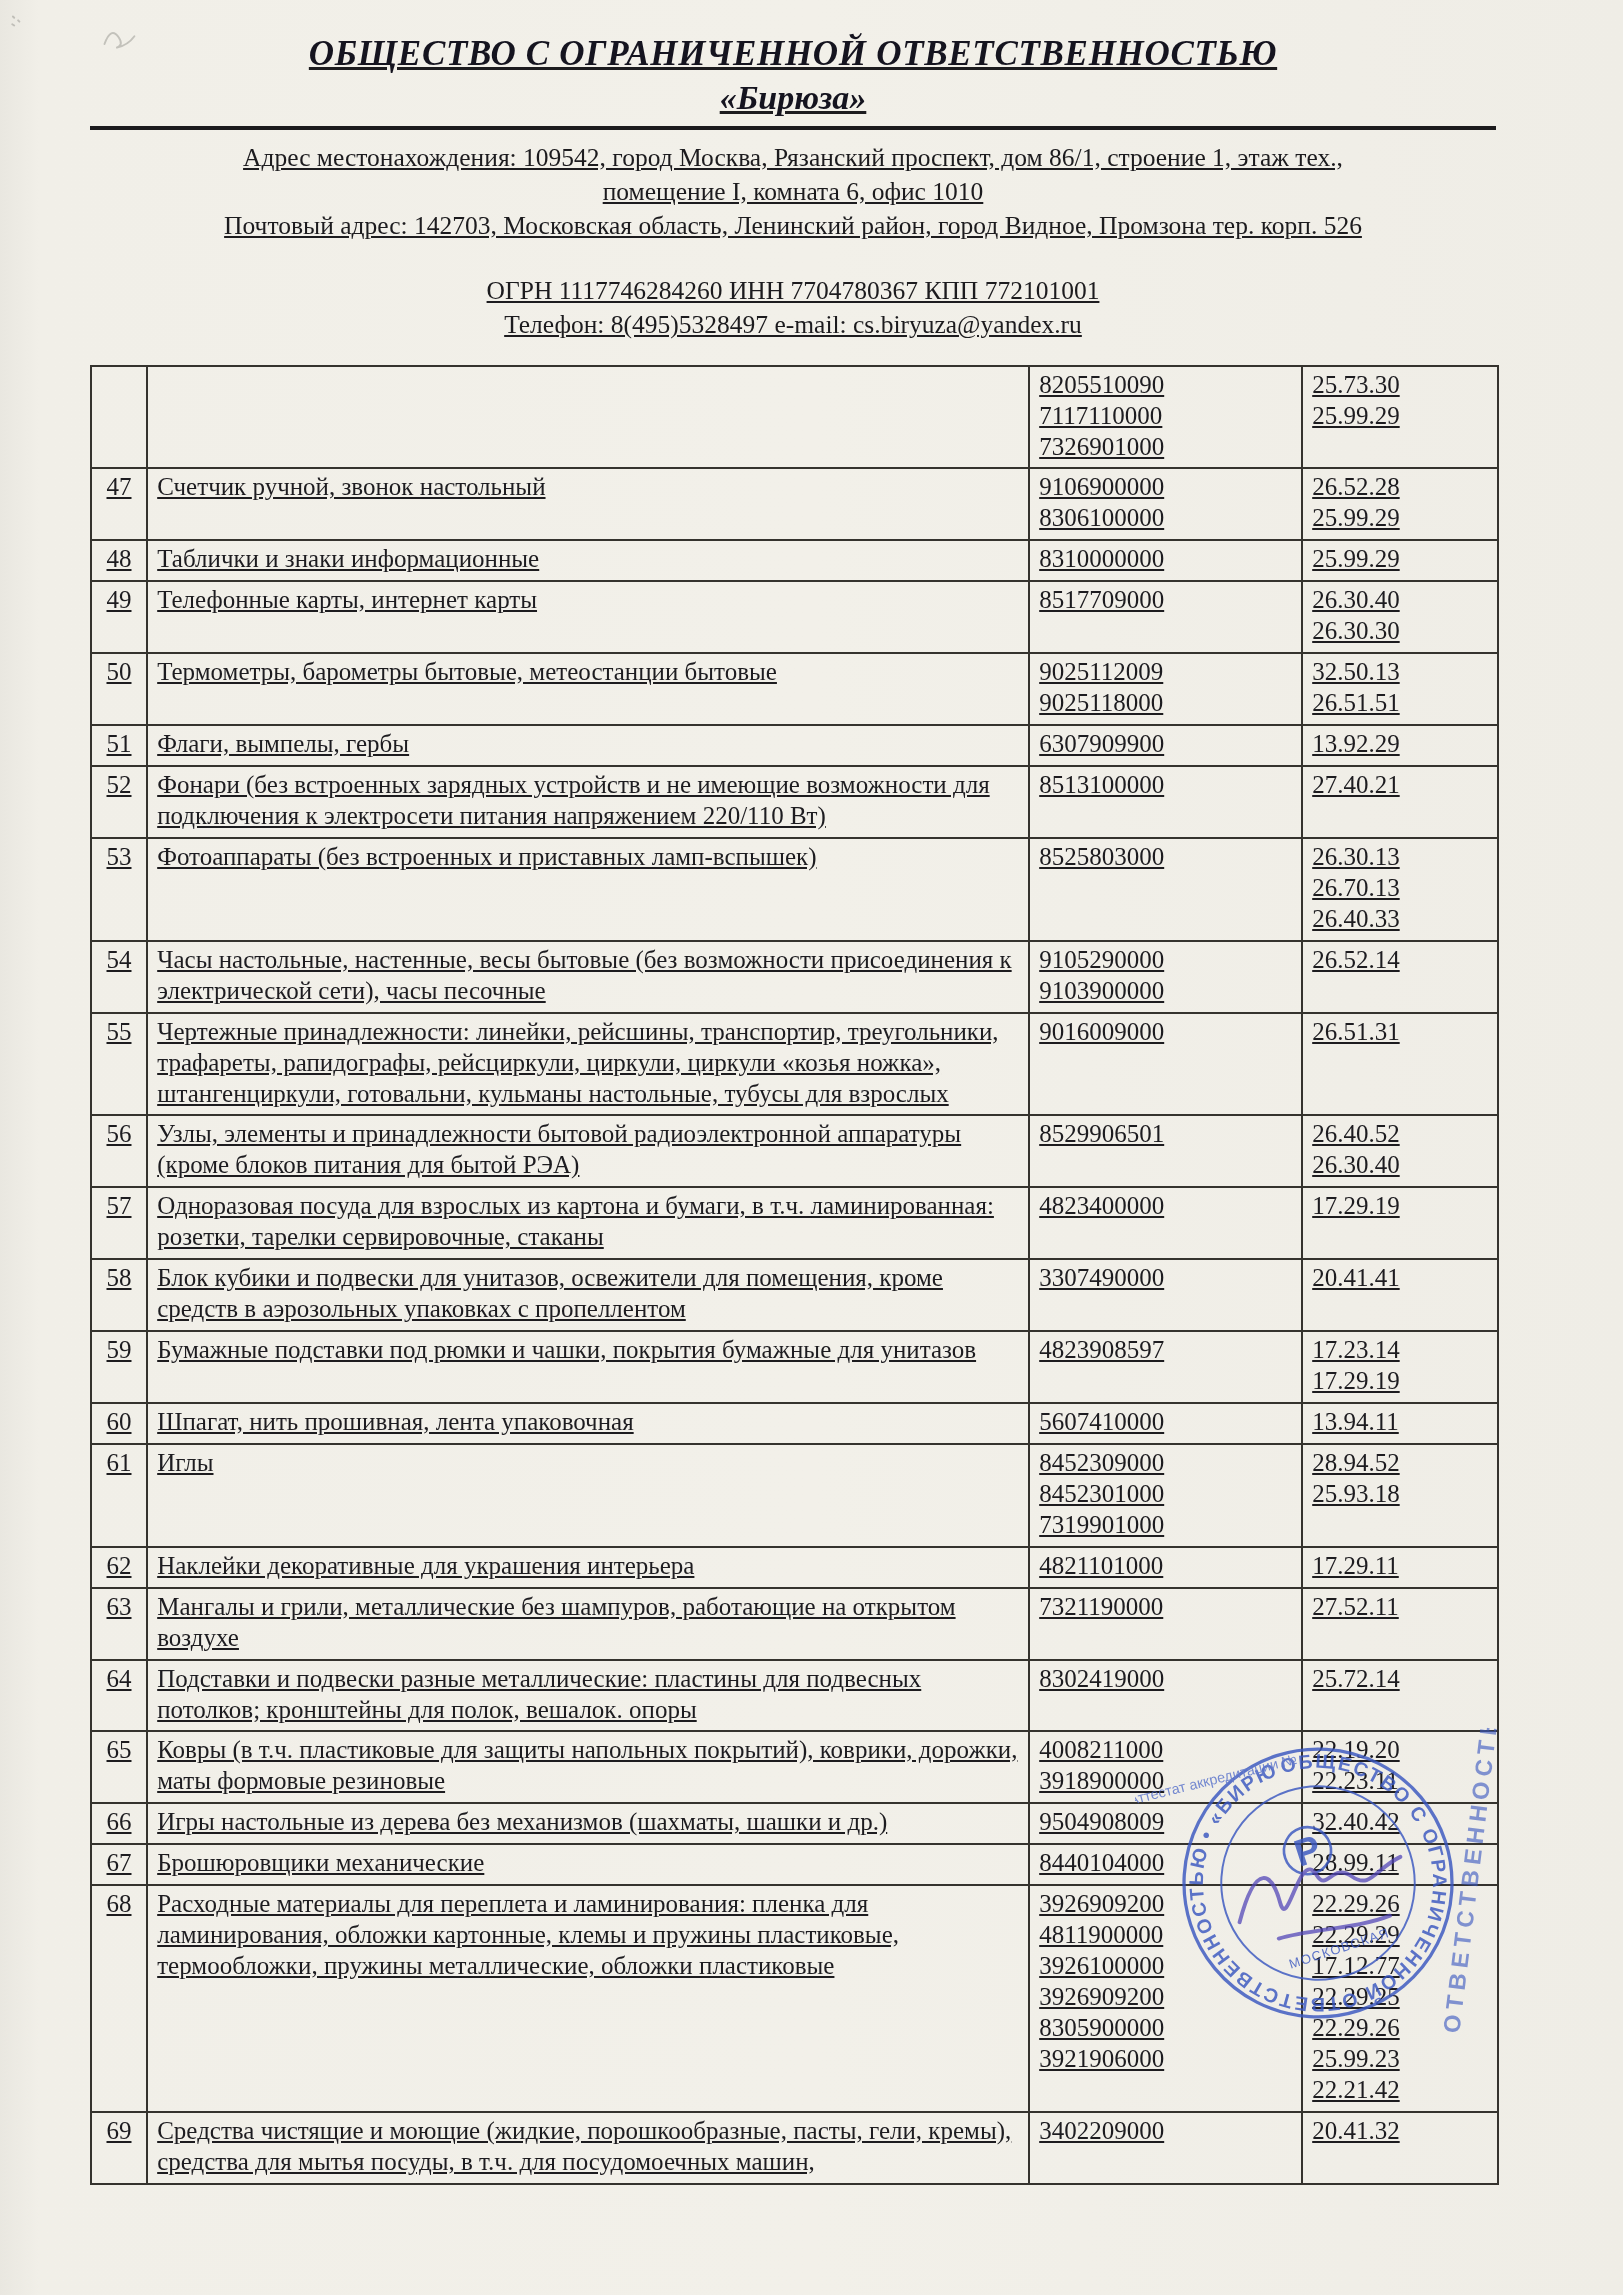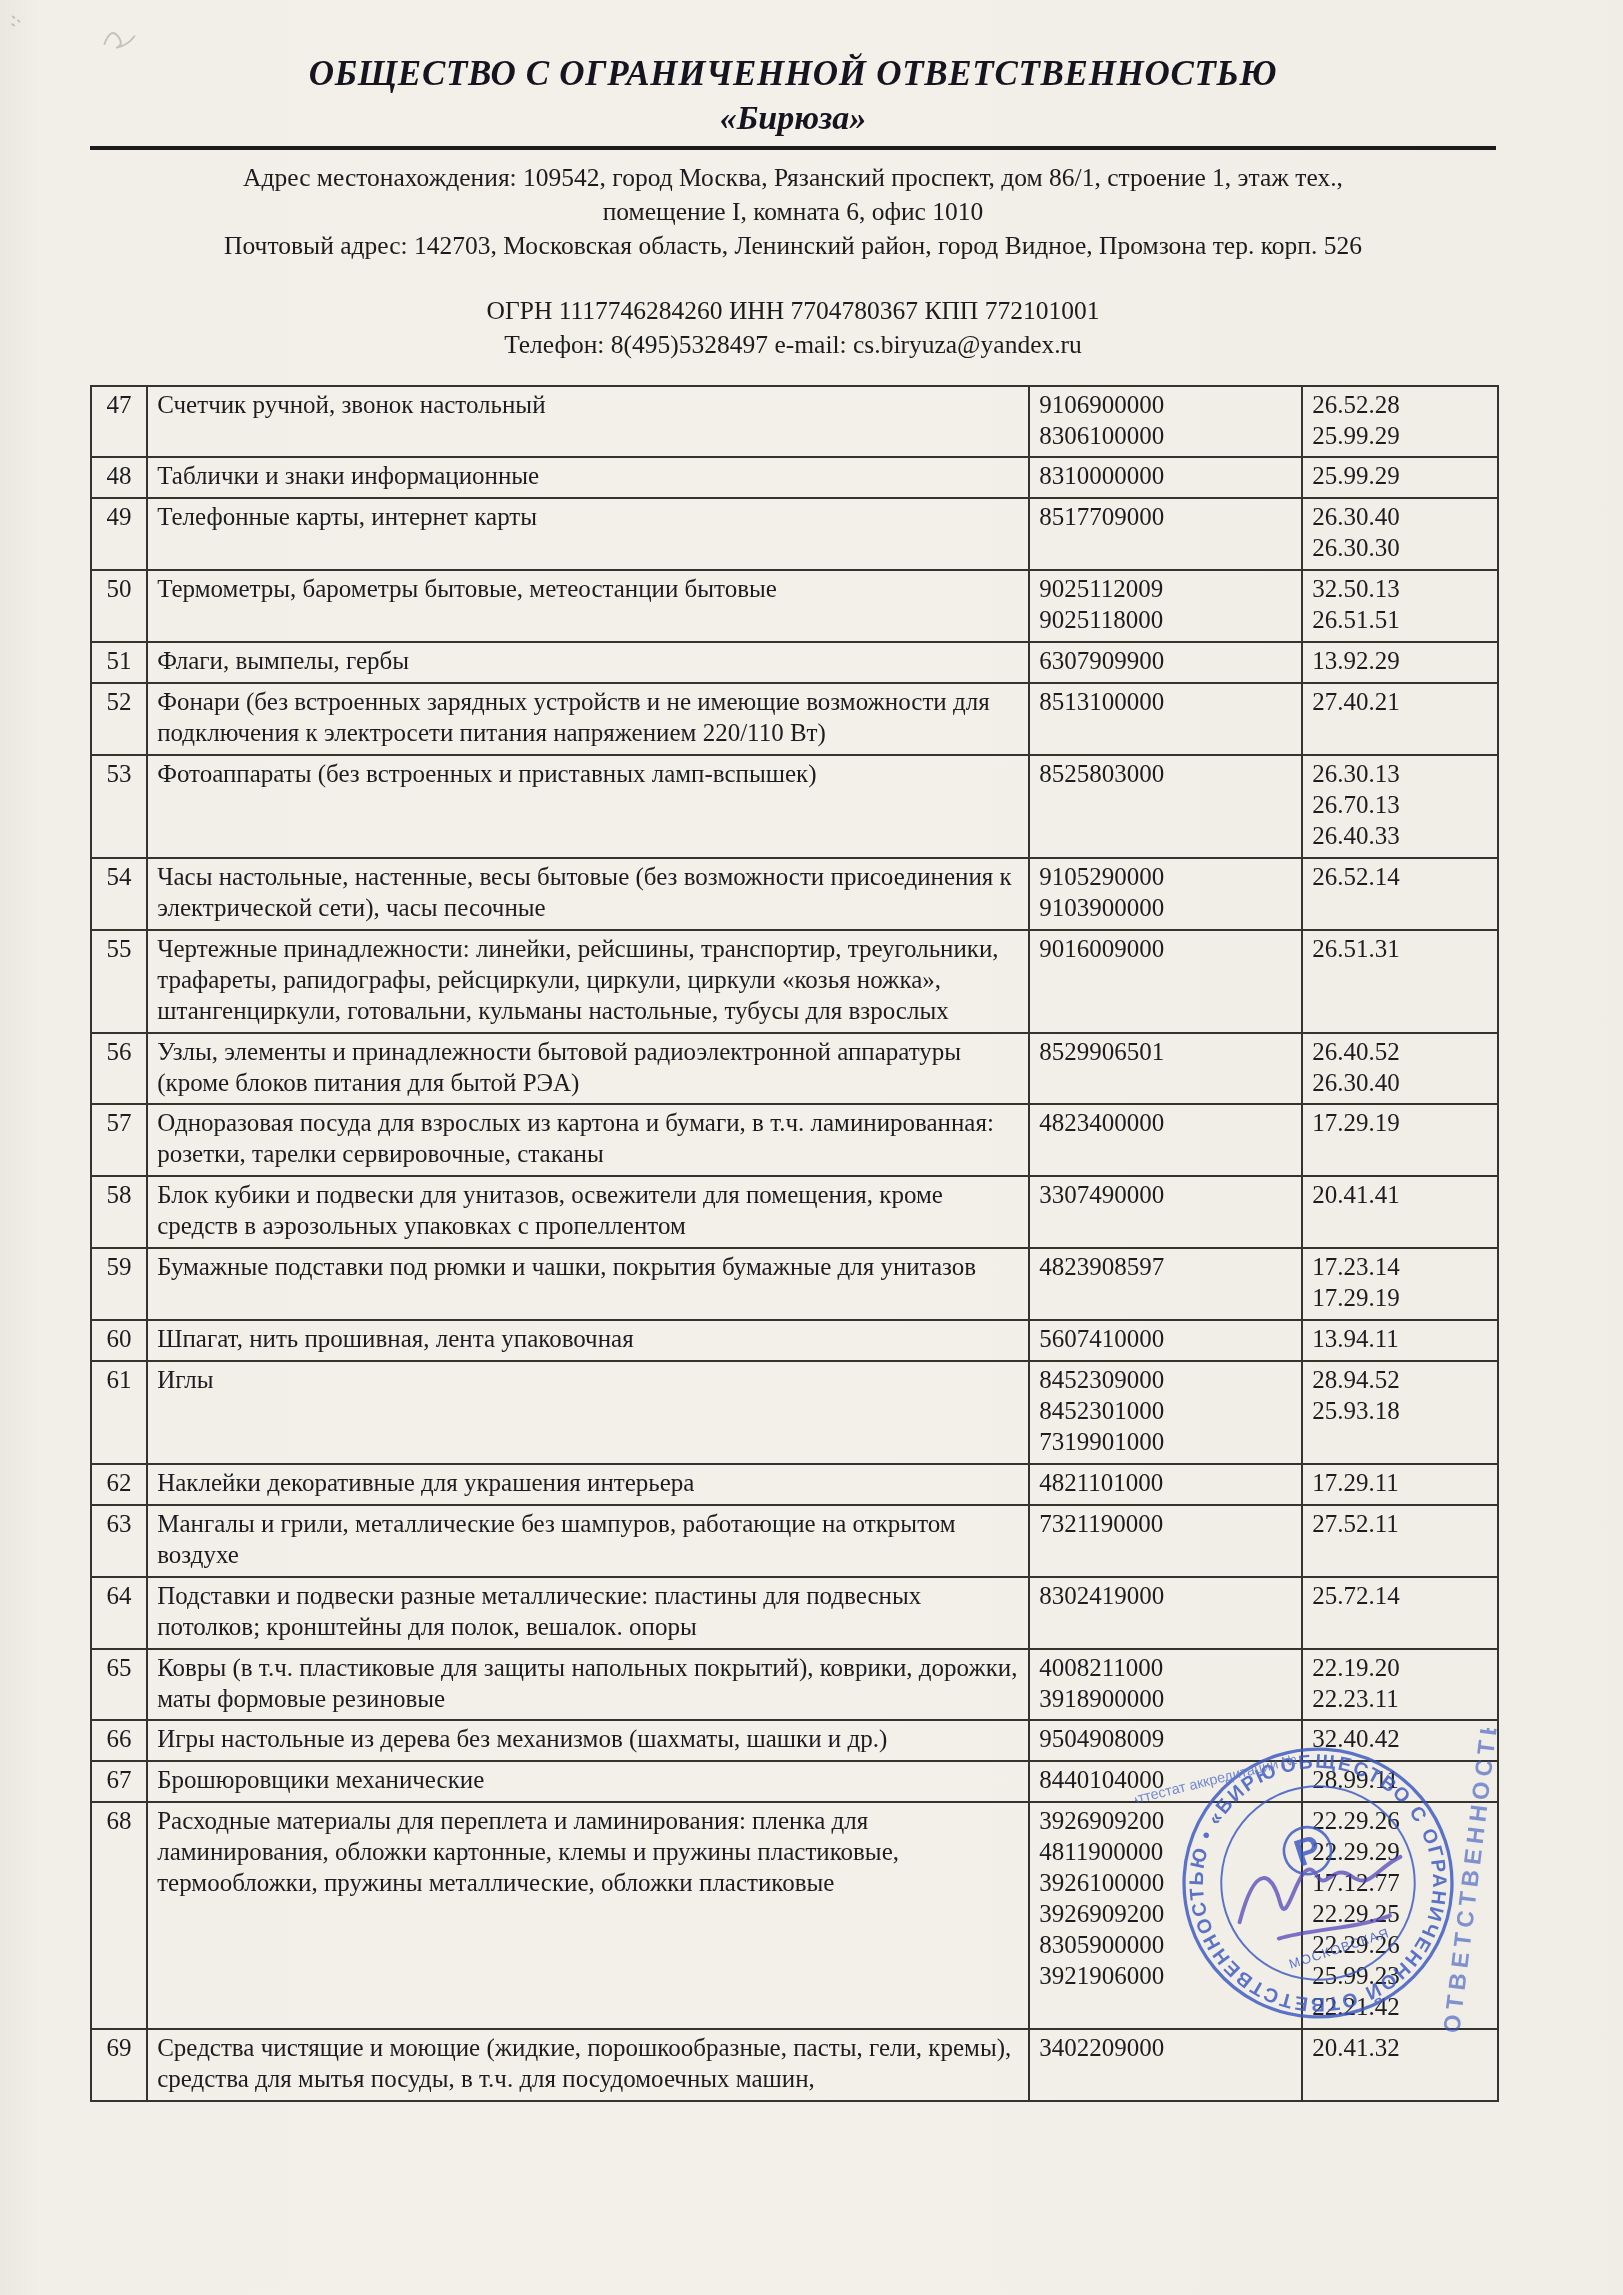--- a/index.html
+++ b/index.html
@@ -11,7 +11,7 @@
     font-family:"Liberation Serif","DejaVu Serif",serif;
     color:#1d1c1f;
   }
-  .content{width:1406px;margin-left:90px;padding-top:52px;}
+  .content{width:1406px;margin-left:90px;padding-top:32px;text-decoration:underline;}
   .org-title{
     text-align:center;font-size:35px;font-weight:bold;font-style:italic;
     color:#15141f;letter-spacing:0.7px;line-height:1.25;

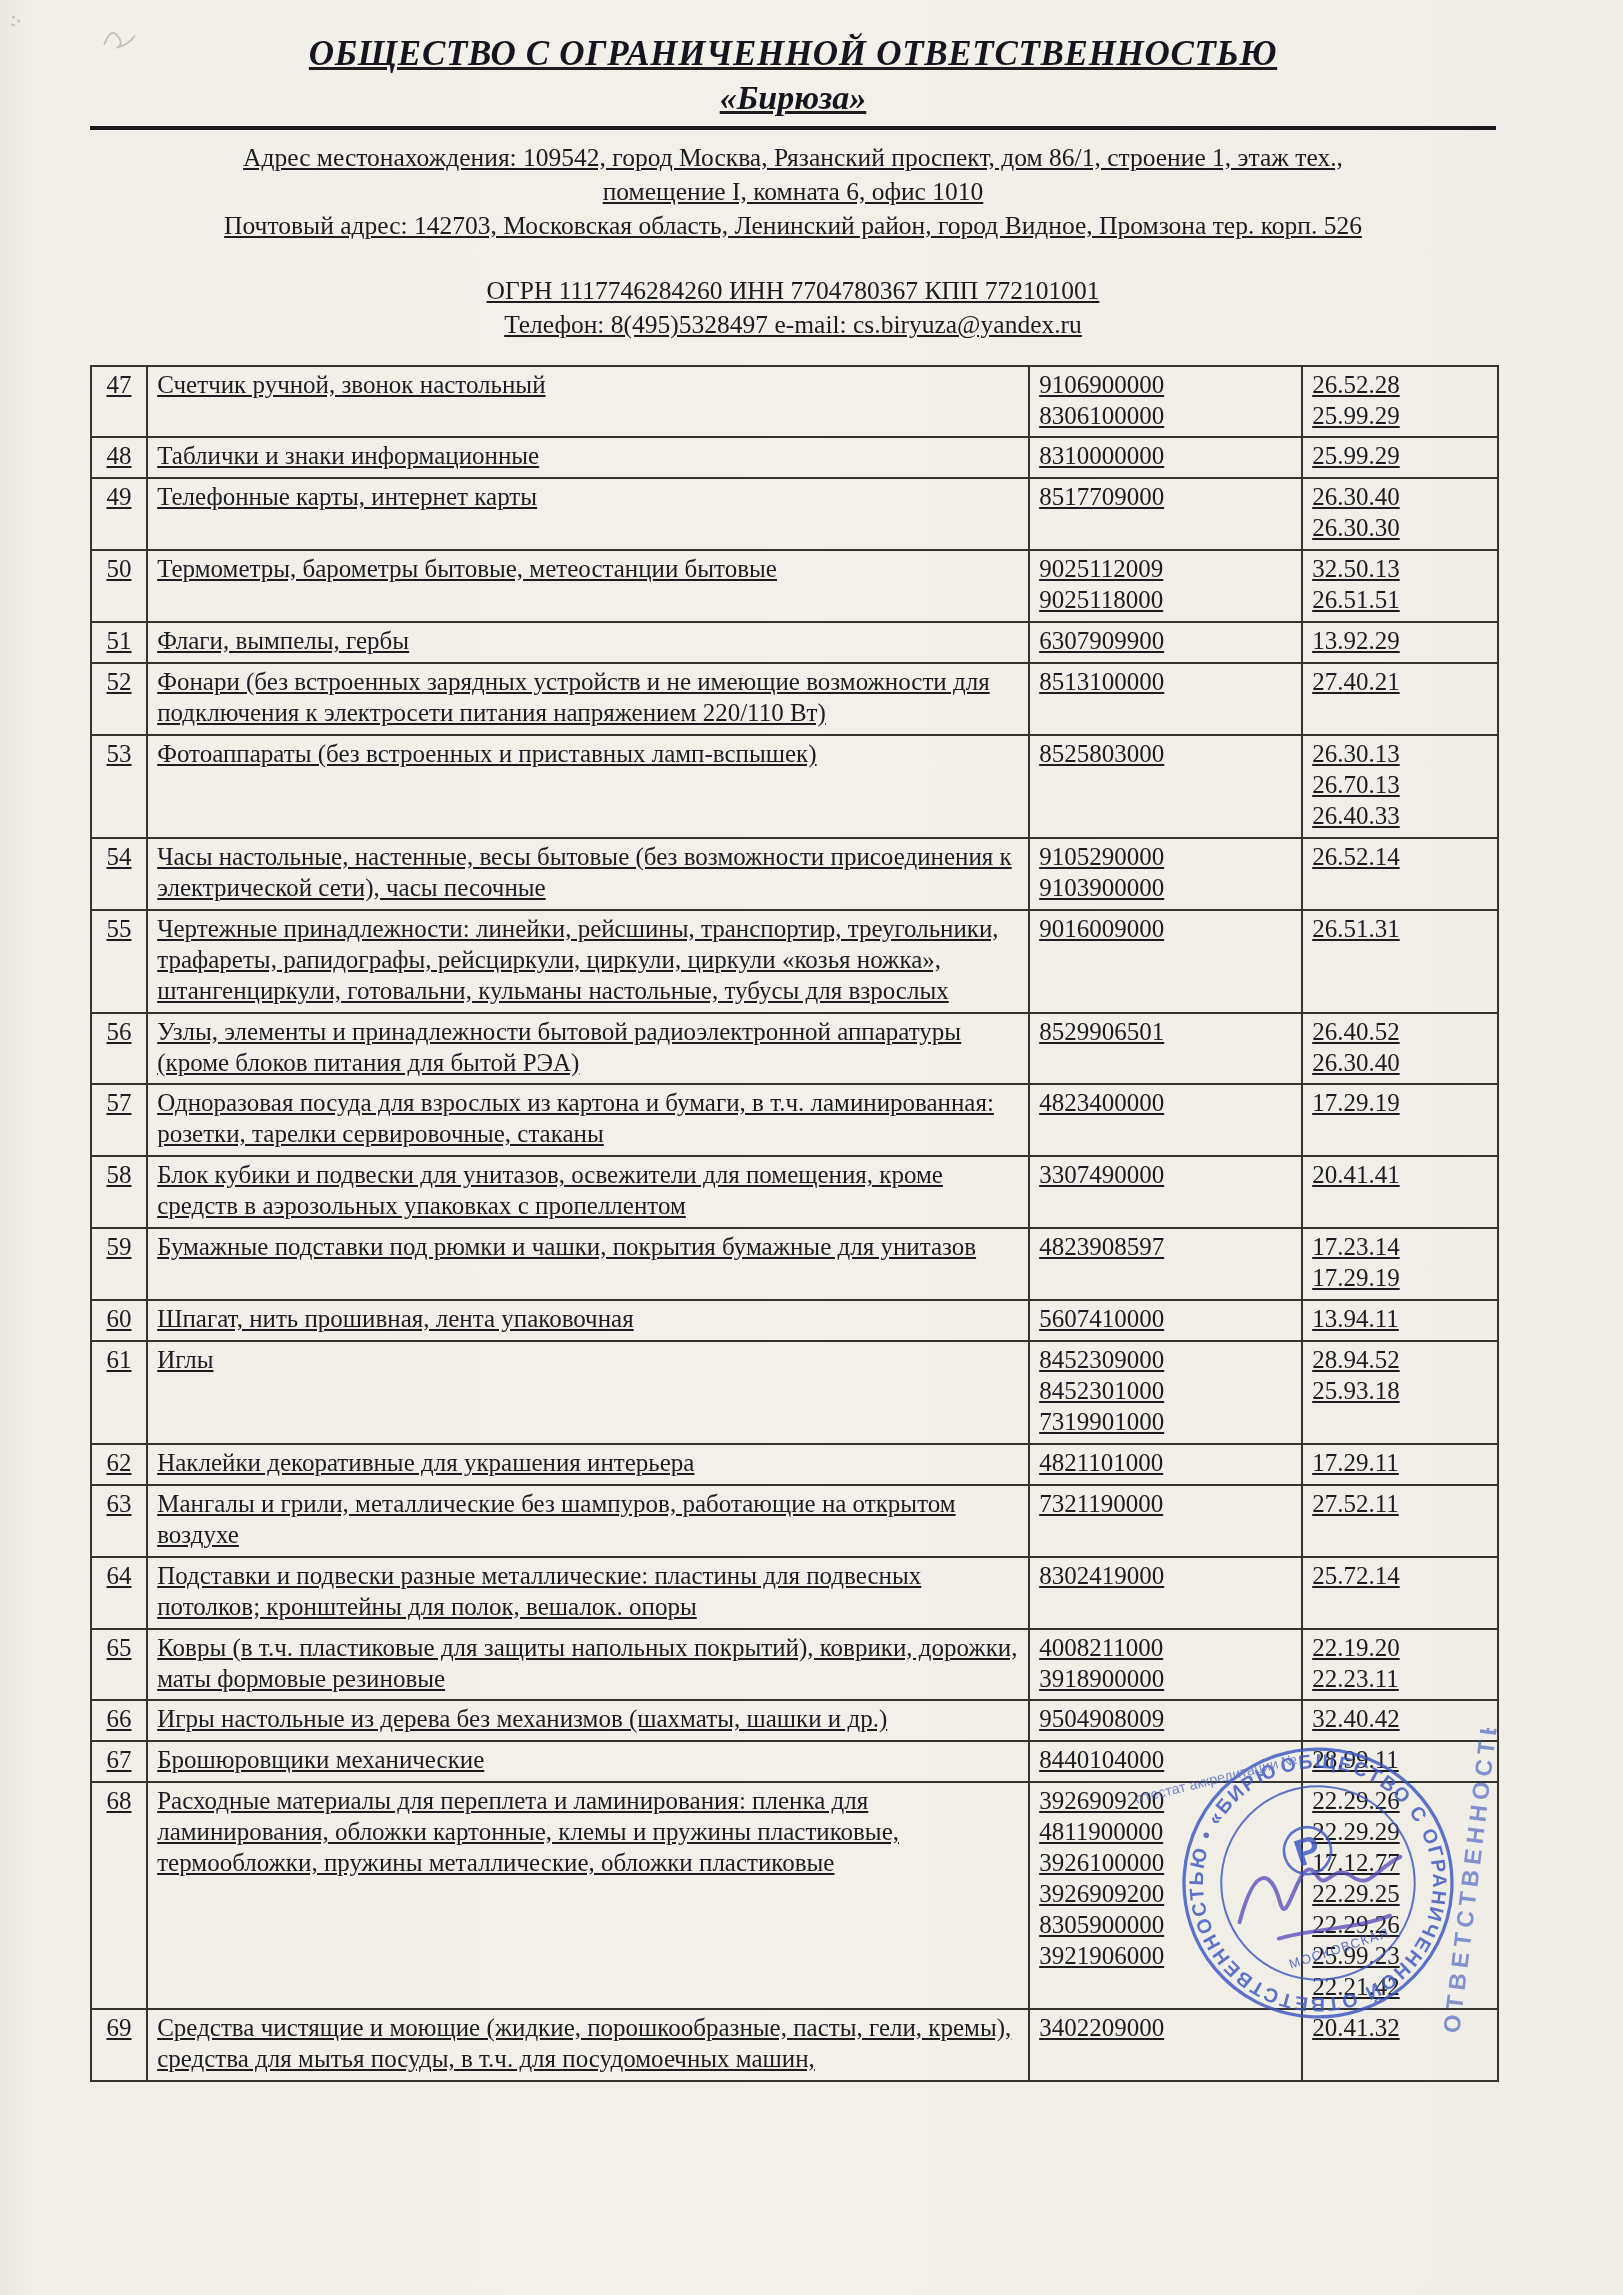--- a/index.html
+++ b/index.html
@@ -108,6 +108,15 @@
           <col style="width:196px">
         </colgroup>
         <tbody>
+            <tr>
+              <td class="col-num"></td>
+              <td class="col-desc"></td>
+              <td class="col-codes">8205510090
+7117110000
+7326901000</td>
+              <td class="col-okpd">25.73.30
+25.99.29</td>
+            </tr>
             <tr>
               <td class="col-num">47</td>
               <td class="col-desc">Счетчик ручной, звонок настольный</td>

